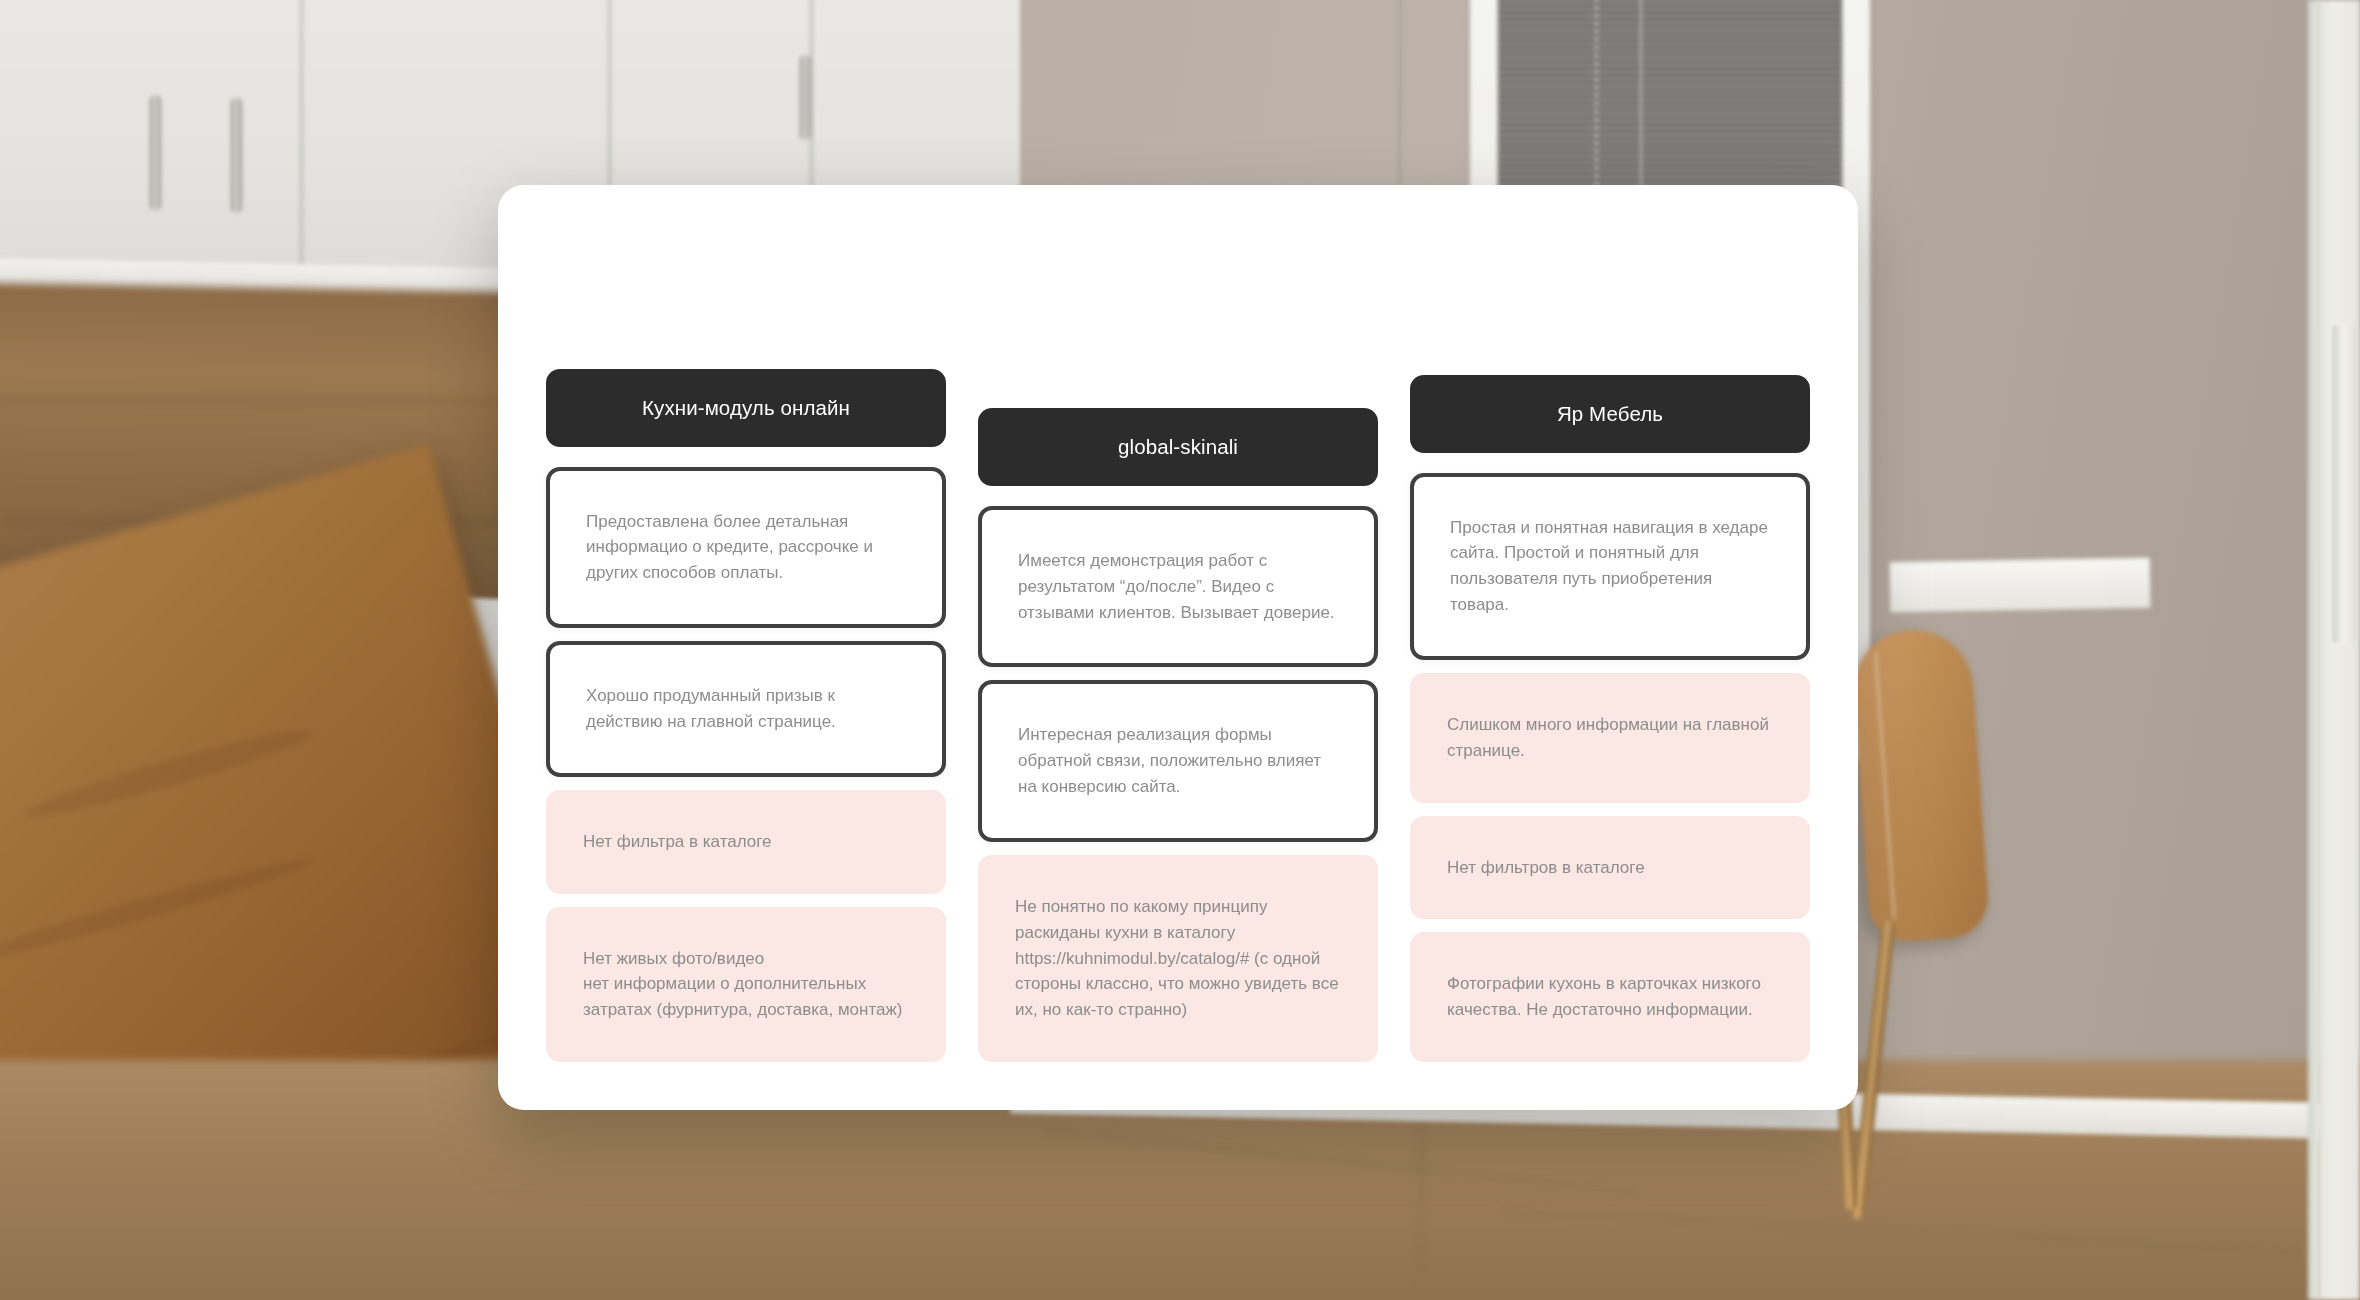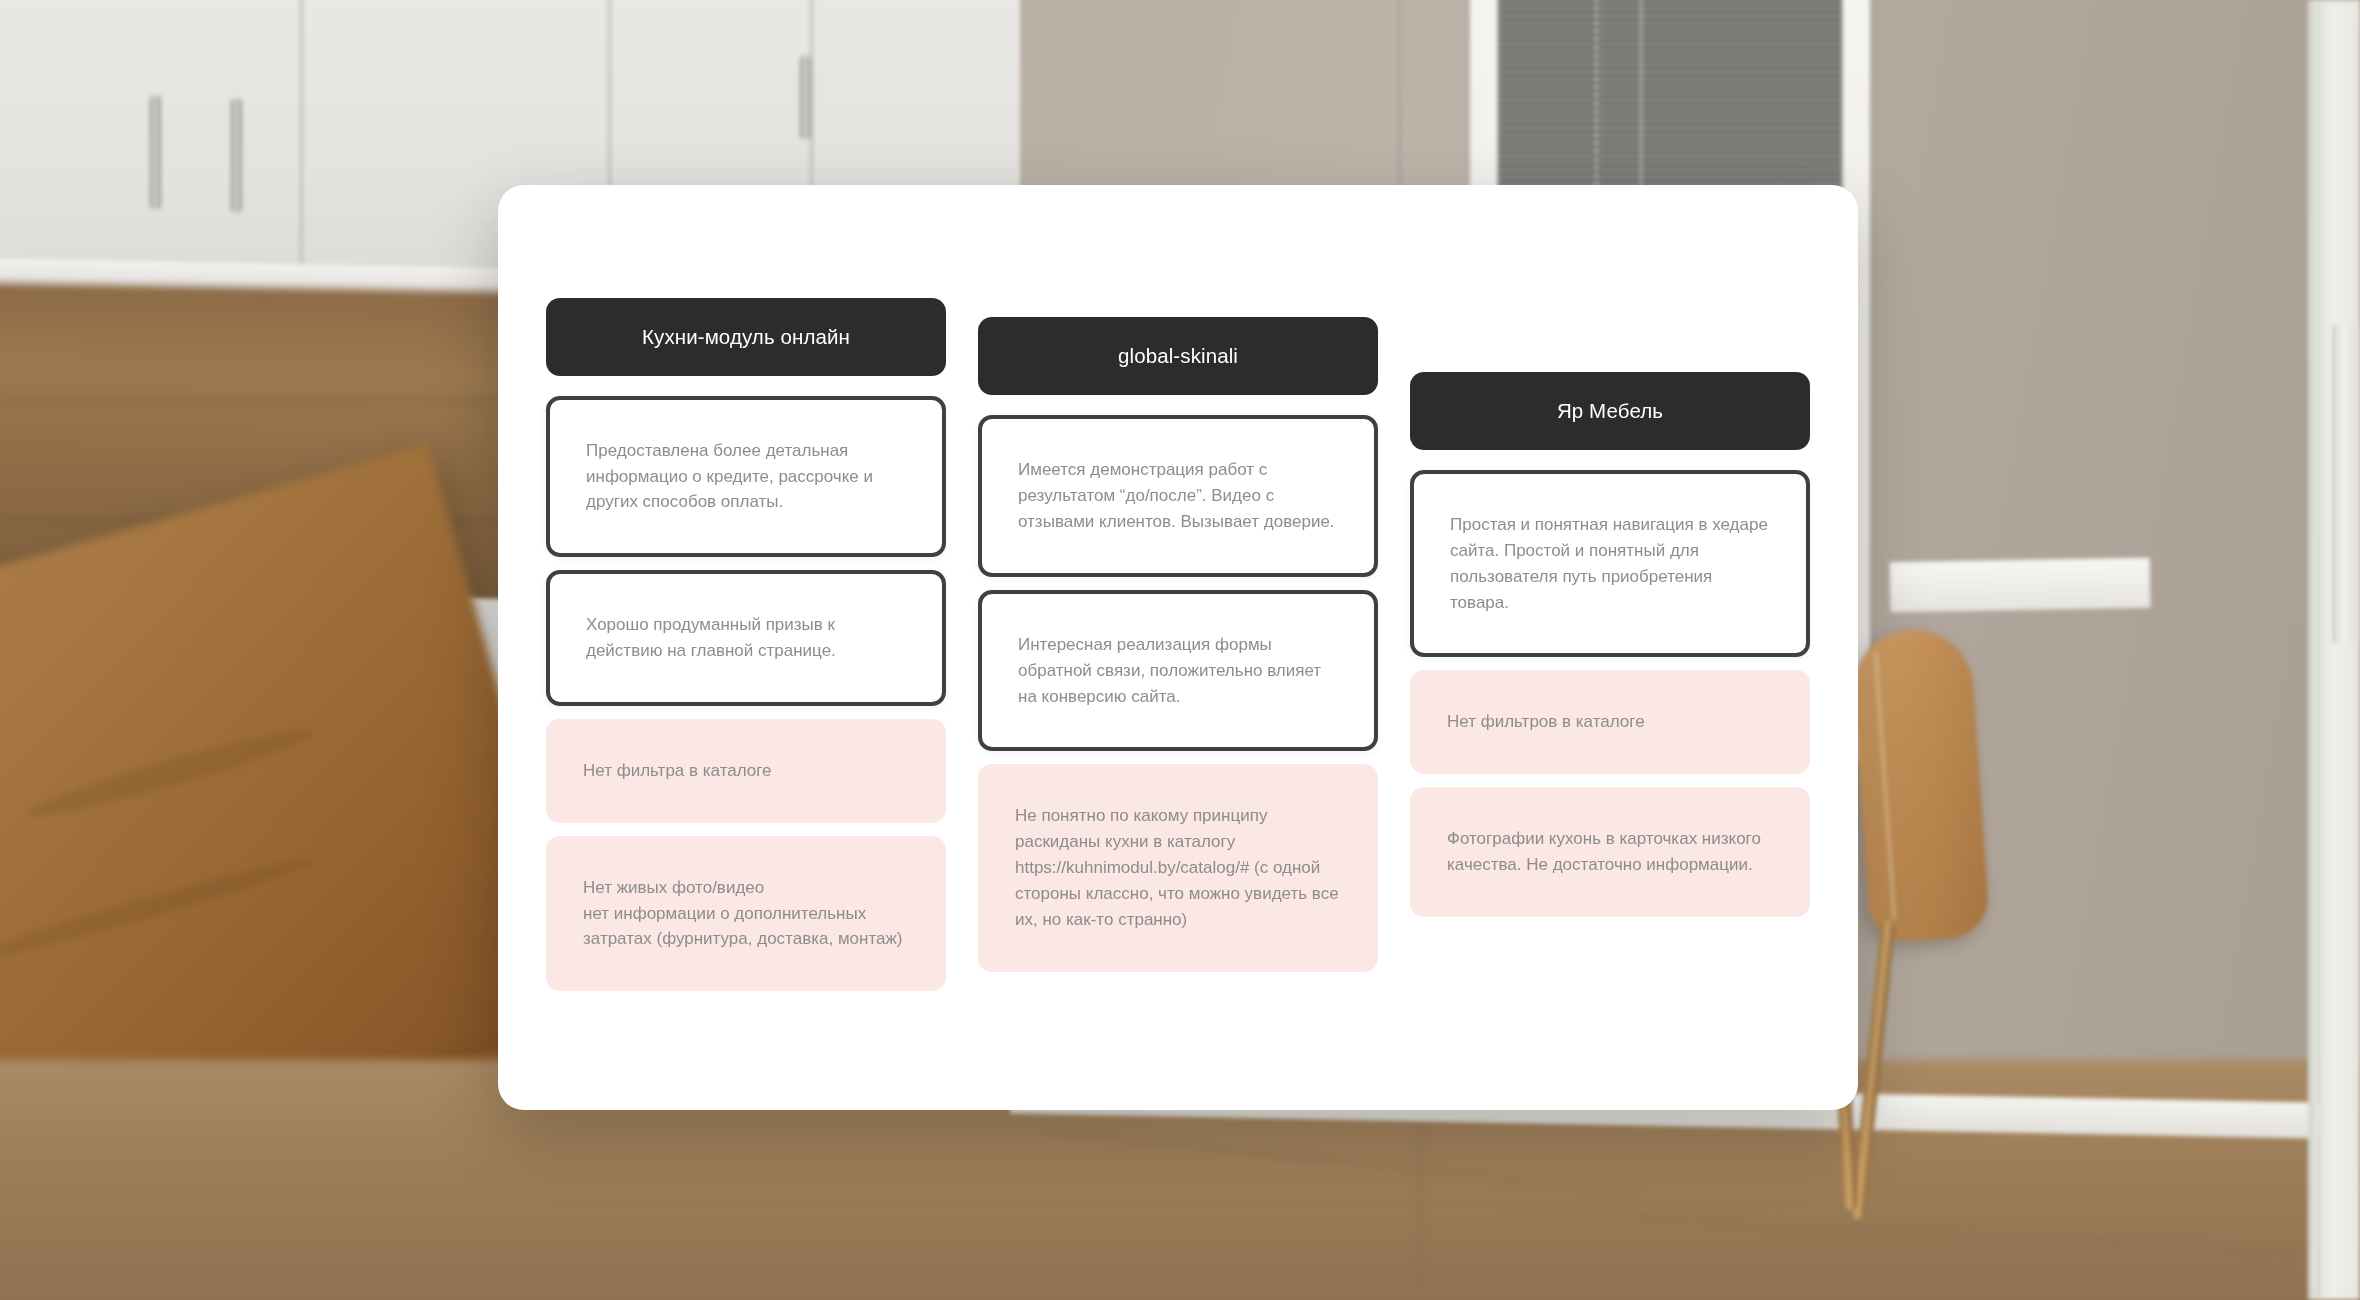--- a/index.html
+++ b/index.html
@@ -273,7 +273,7 @@
   .columns {
     display: flex;
     gap: 32px;
-    align-items: center;
+    align-items: flex-end;
     height: 100%;
   }
 

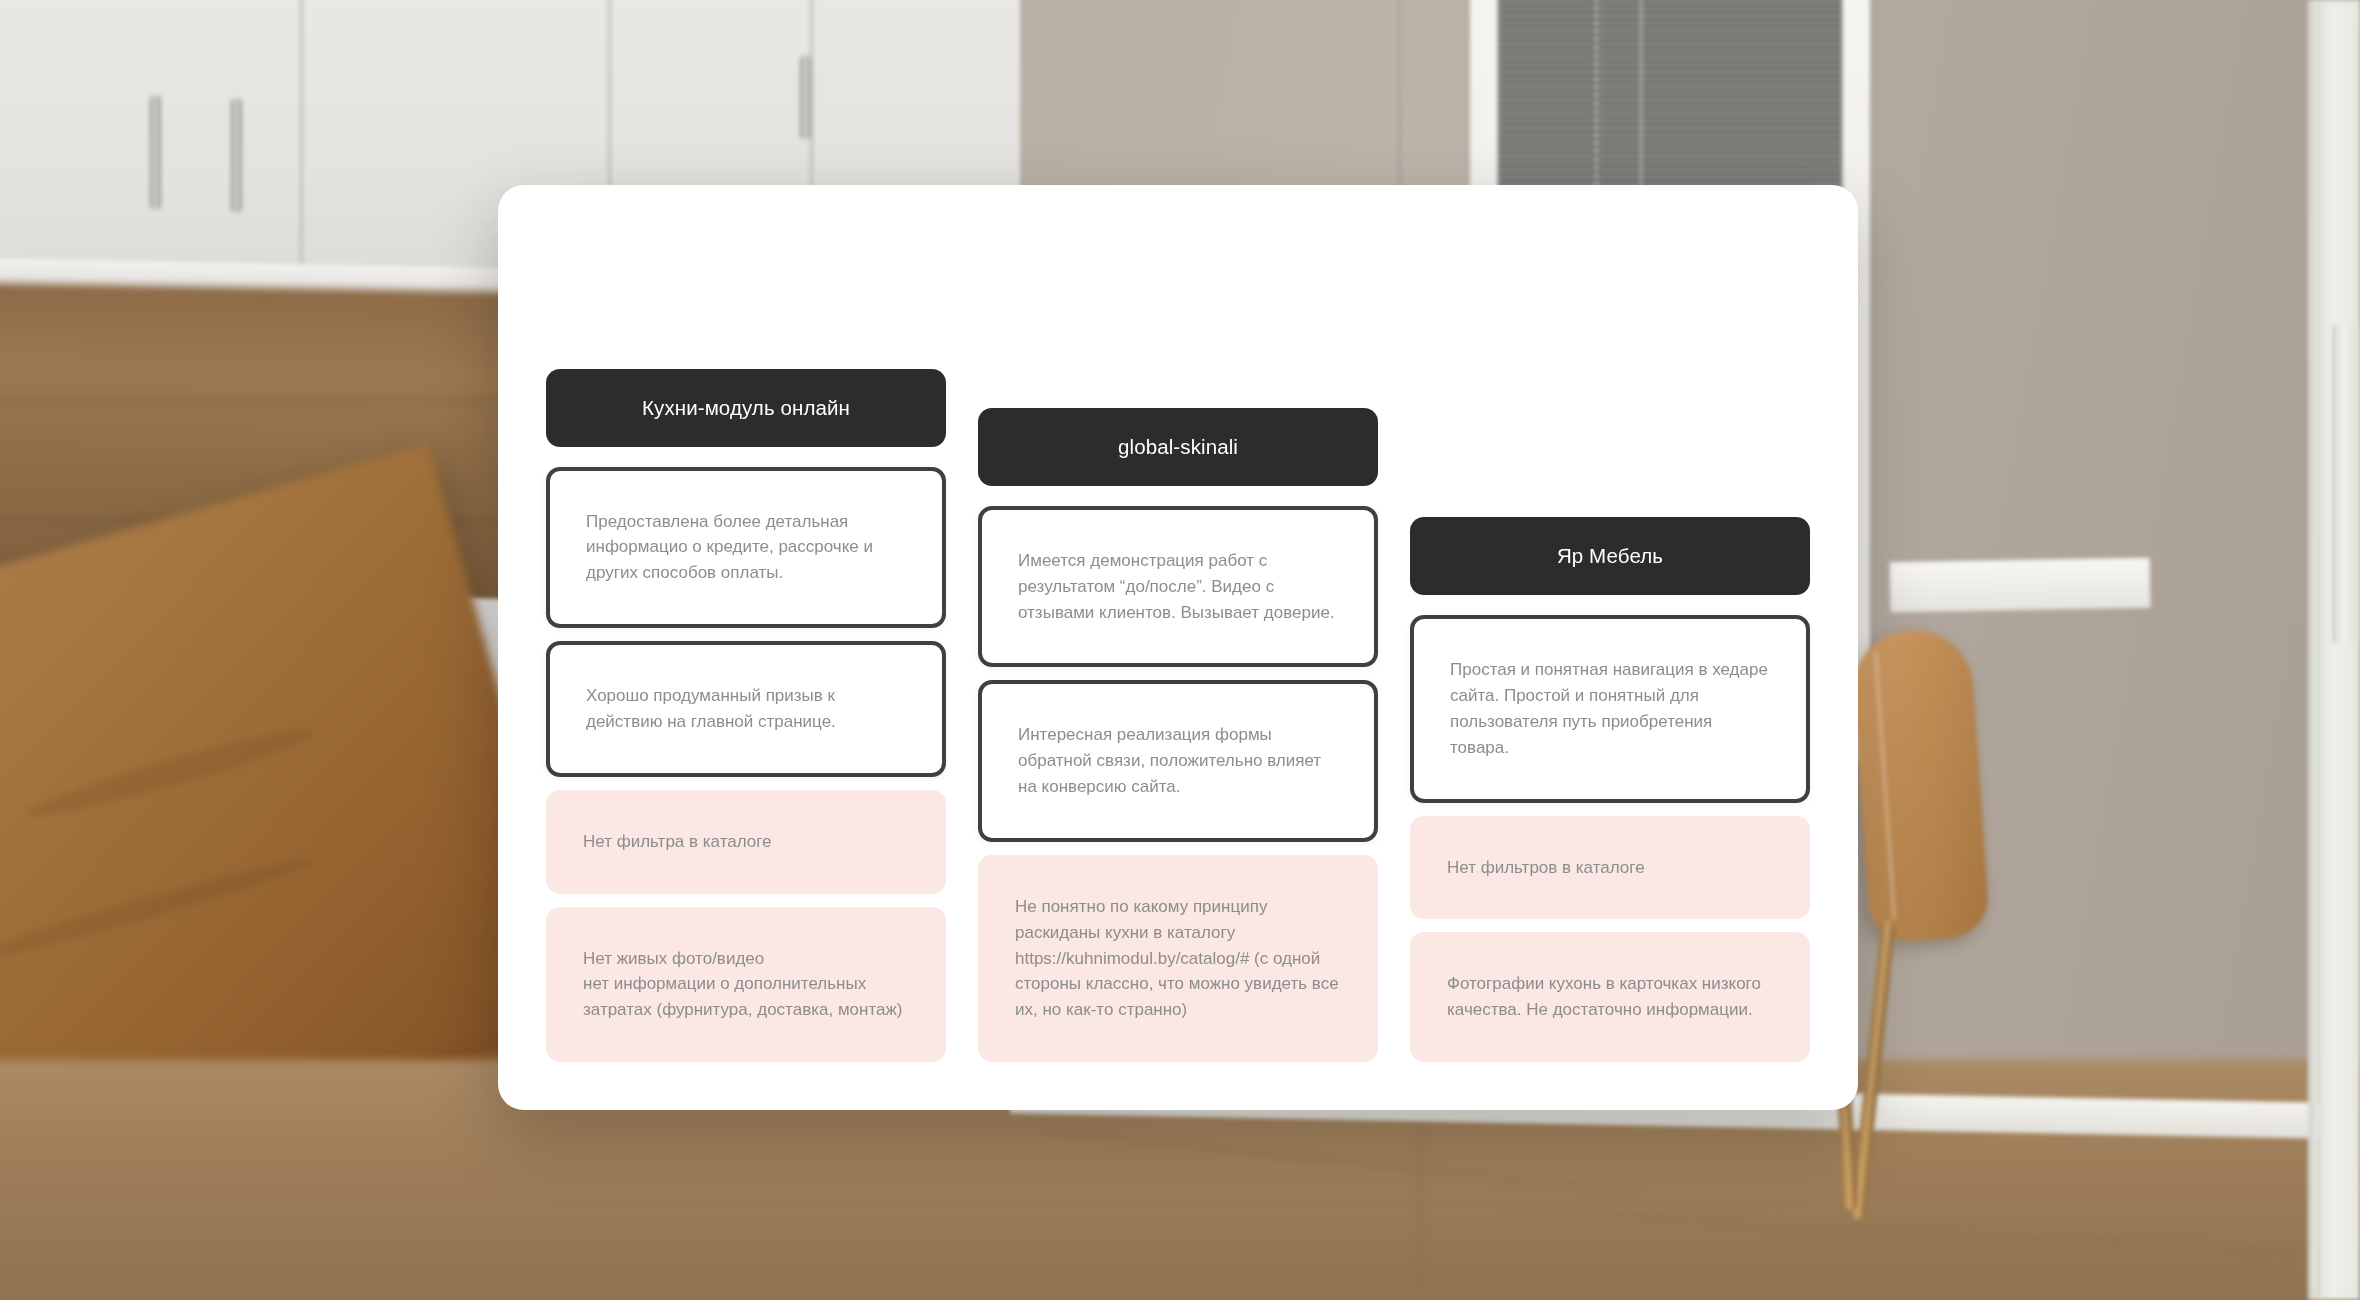--- a/index.html
+++ b/index.html
@@ -433,6 +433,9 @@
           <span class="card-text">Простая и понятная навигация в хедаре сайта. Простой и понятный для пользователя путь приобретения товара.</span>
         </div>
         <div class="card con">
+          <span class="card-text">Слишком много информации на главной странице.</span>
+        </div>
+        <div class="card con">
           <span class="card-text">Нет фильтров в каталоге</span>
         </div>
         <div class="card con">

